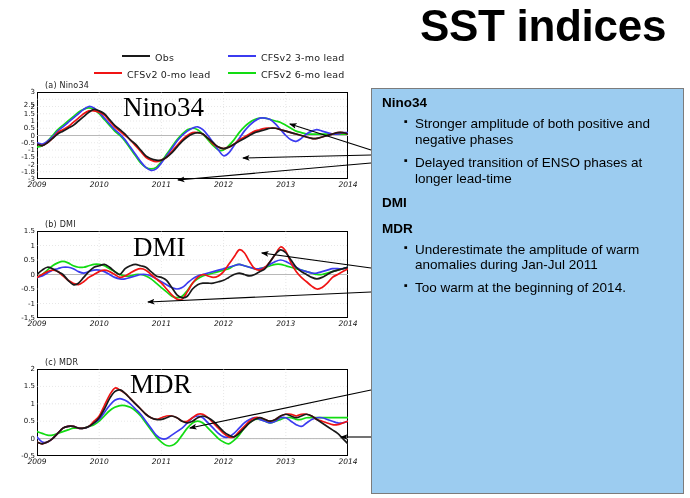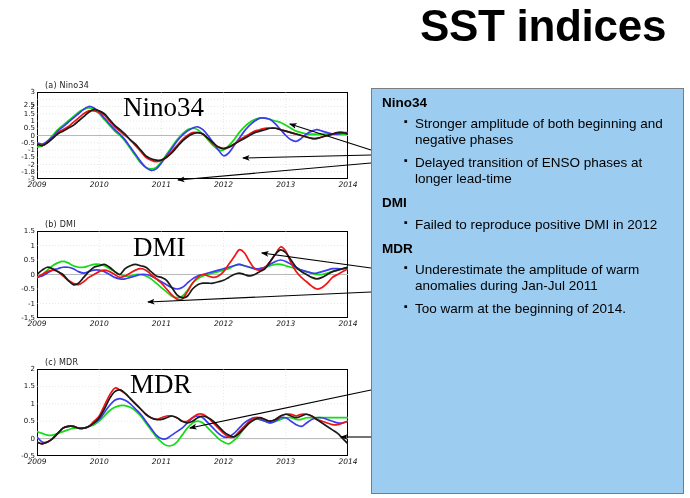--- a/index.html
+++ b/index.html
@@ -87,6 +87,24 @@
 
   <div class="slide-title">SST indices</div>
 
+  <div class="legend">
+    <div class="legend-row" style="left:0;top:0;width:340px;">
+      <div class="legend-item" style="left:96px;top:0;">
+        <span class="legend-swatch" style="border-top-color:#1a1a1a"></span><span class="legend-label">Obs</span>
+      </div>
+      <div class="legend-item" style="left:202px;top:0;">
+        <span class="legend-swatch" style="border-top-color:#3b3bf0"></span><span class="legend-label">CFSv2 3-mo lead</span>
+      </div>
+    </div>
+    <div class="legend-row" style="left:0;top:17px;width:340px;">
+      <div class="legend-item" style="left:68px;top:0;">
+        <span class="legend-swatch" style="border-top-color:#f01414"></span><span class="legend-label">CFSv2 0-mo lead</span>
+      </div>
+      <div class="legend-item" style="left:202px;top:0;">
+        <span class="legend-swatch" style="border-top-color:#12dc12"></span><span class="legend-label">CFSv2 6-mo lead</span>
+      </div>
+    </div>
+  </div>
 
   <div class="panel" id="panel0" style="left:37px;top:92px;width:311px;height:87px;border-radius:23px;">
     <div class="panel-caption">(a) Nino34</div>

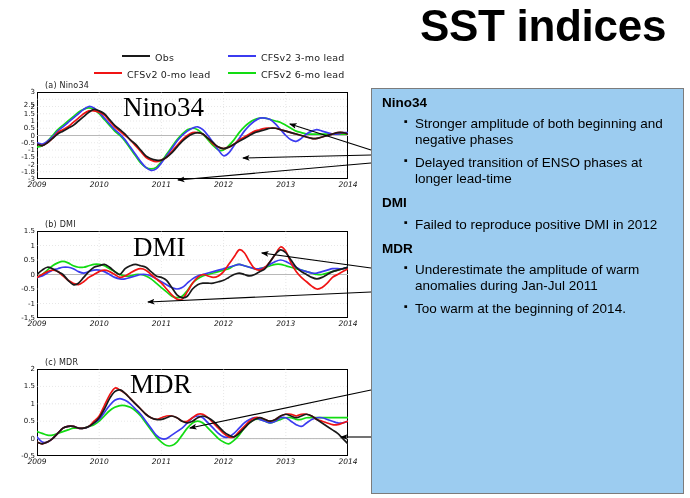--- a/index.html
+++ b/index.html
@@ -242,7 +242,7 @@
   <div class="textbox">
     <div class="tb-head">Nino34</div>
     <ul class="tb-list">
-      <li>Stronger amplitude of both beginning and negative phases</li>
+      <li>Stronger amplitude of both positive and negative phases</li>
       <li>Delayed transition of ENSO phases at longer lead-time</li>
     </ul>
     <div class="tb-head second">DMI</div>

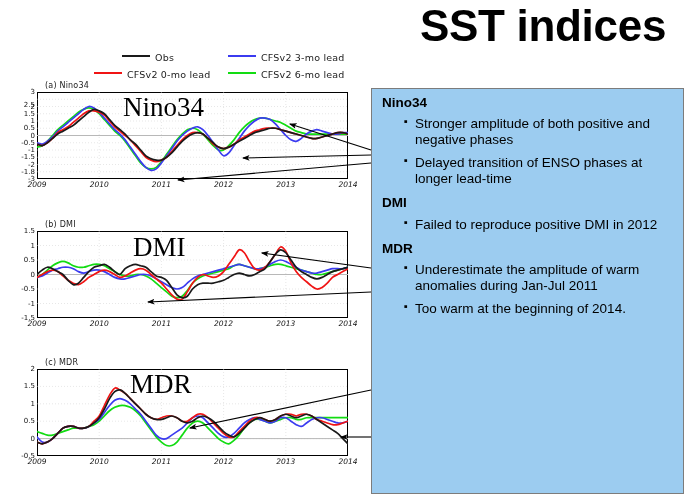--- a/index.html
+++ b/index.html
@@ -247,7 +247,6 @@
     </ul>
     <div class="tb-head second">DMI</div>
     <ul class="tb-list">
-      <li>Failed to reproduce positive DMI in 2012</li>
     </ul>
     <div class="tb-head second">MDR</div>
     <ul class="tb-list">

